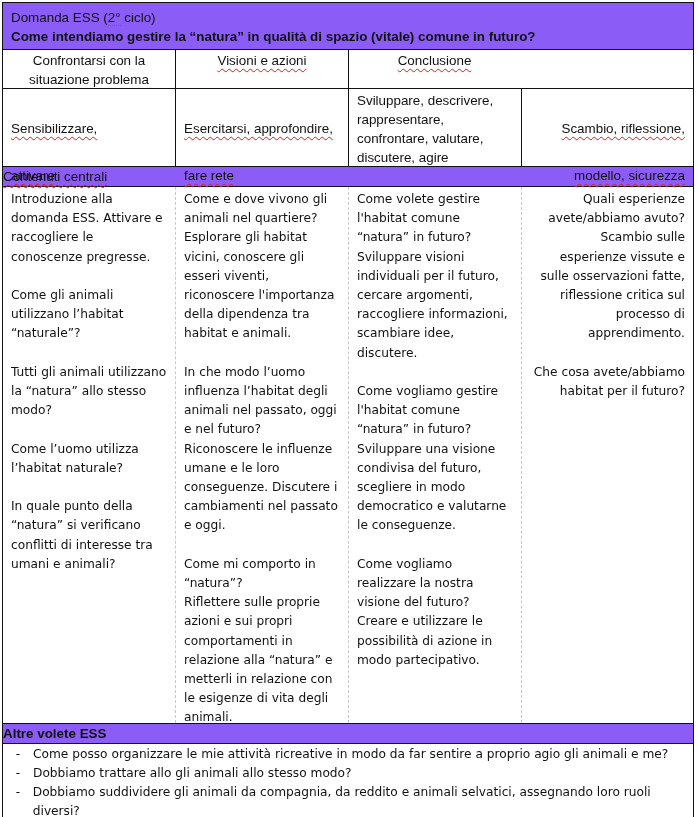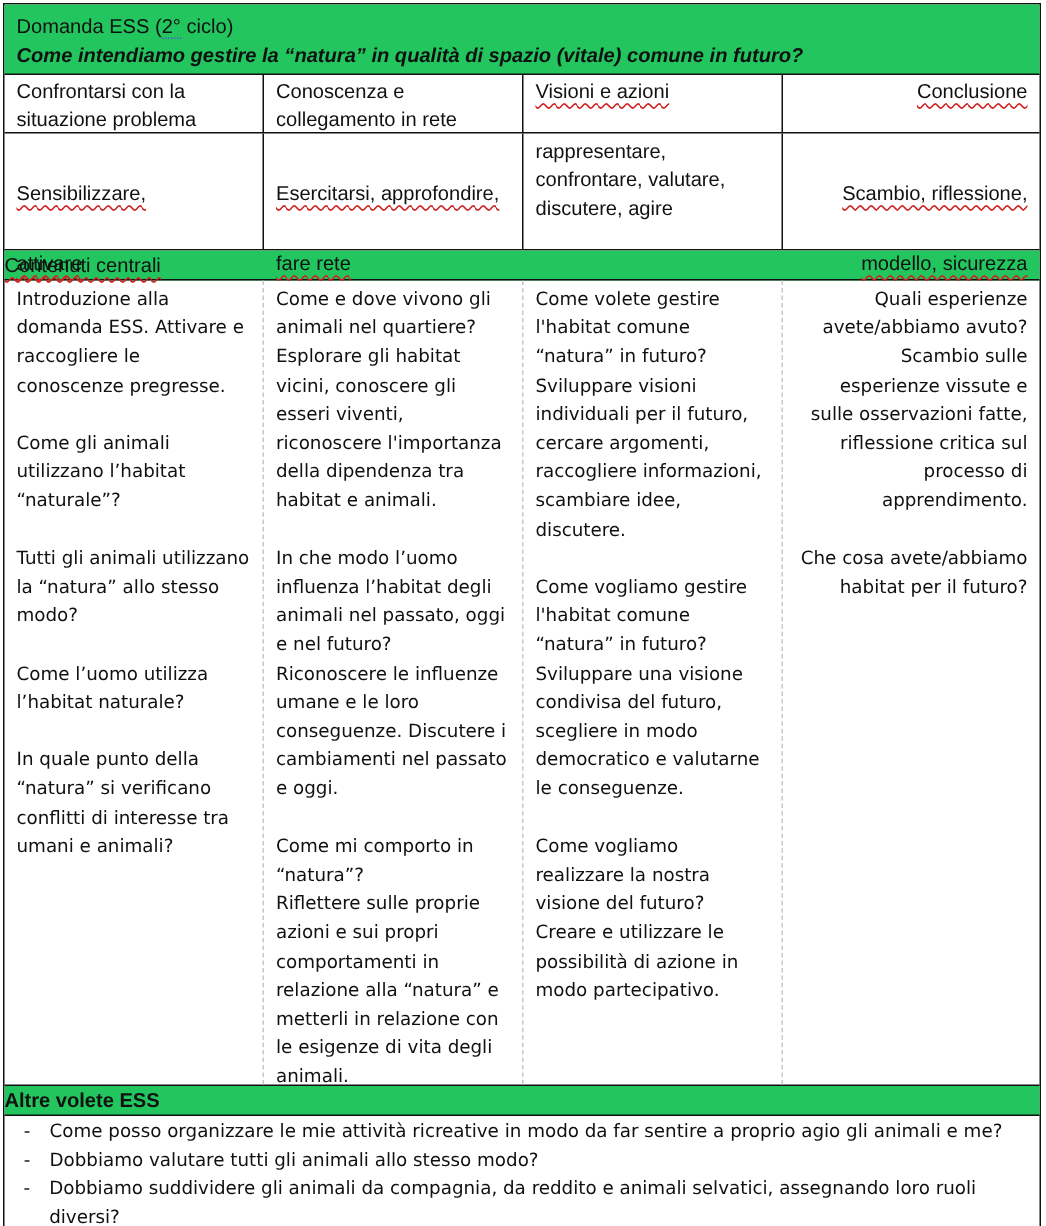--- a/index.html
+++ b/index.html
@@ -7,7 +7,7 @@
   .doc { position: absolute; left: 2px; top: 2px; width: 692px; border: 1.5px solid #111; box-sizing: border-box; }
   .row { display: flex; border-bottom: 1.5px solid #111; box-sizing: border-box; }
   .row:last-child { border-bottom: none; }
-  .gray { background: #22c55e; }
+  .gray { background: #8b5cf6; }
   .title-block { padding: 5px 8px 3px 8px; font-size: 13.4px; line-height: 19px; }
   .title-block .q { font-weight: bold; font-style: italic; }
   .dotted { border-bottom: 1.5px dotted #4a5fd0; }

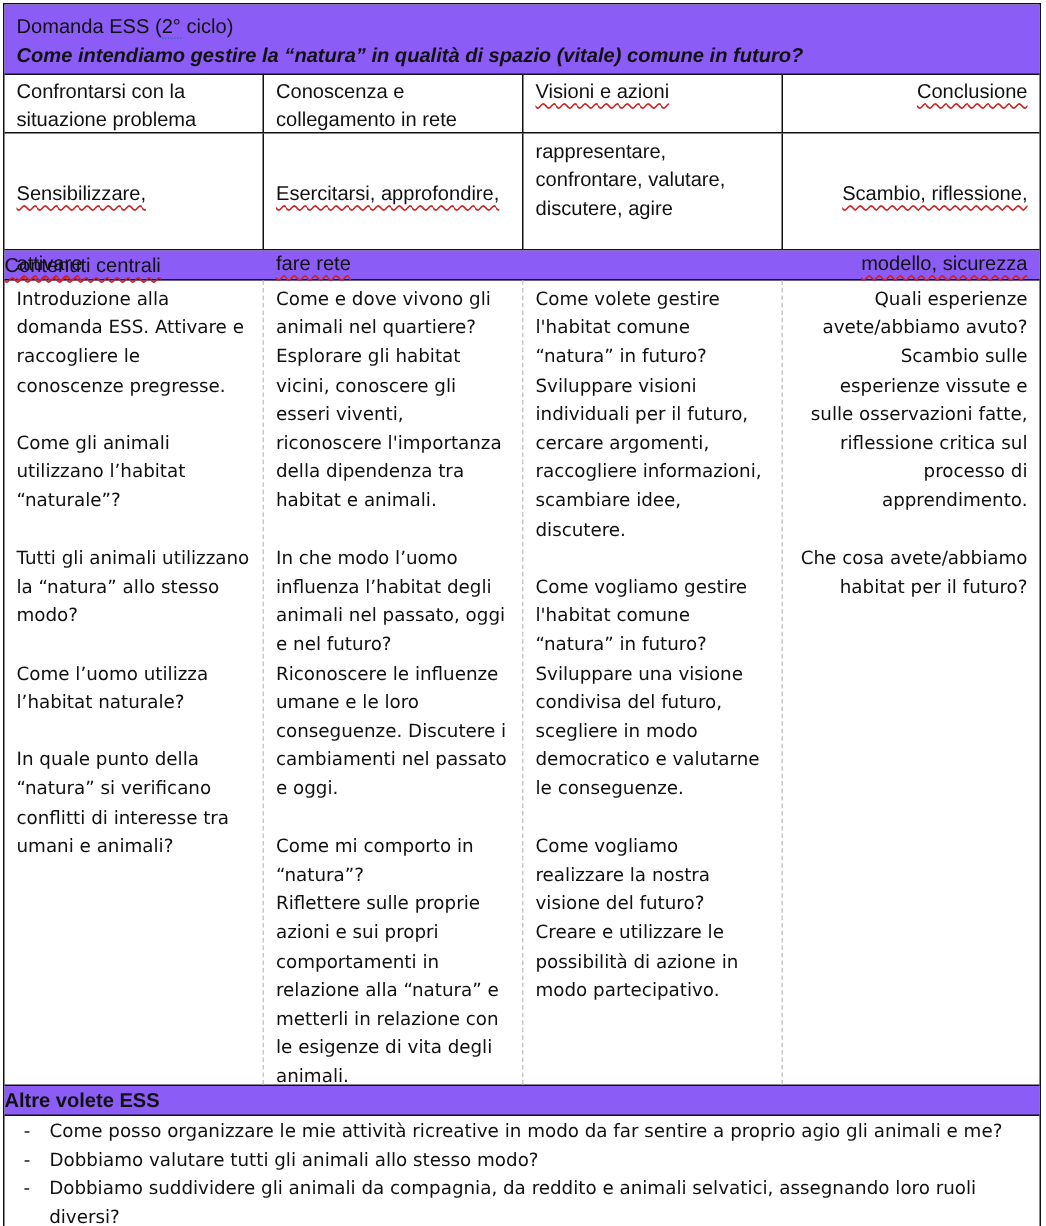--- a/index.html
+++ b/index.html
@@ -9,7 +9,7 @@
   .row:last-child { border-bottom: none; }
   .gray { background: #8b5cf6; }
   .title-block { padding: 5px 8px 3px 8px; font-size: 13.4px; line-height: 19px; }
-  .title-block .q { font-weight: bold; font-style: italic; }
+  .title-block .q { font-weight: bold; }
   .dotted { border-bottom: 1.5px dotted #4a5fd0; }
   .squig { text-decoration: underline wavy #d02020; text-decoration-thickness: 1px; text-underline-offset: 3px; margin-top: 28px; }
   .col { box-sizing: border-box; padding: 0 8px; font-size: 13.4px; line-height: 19px; }

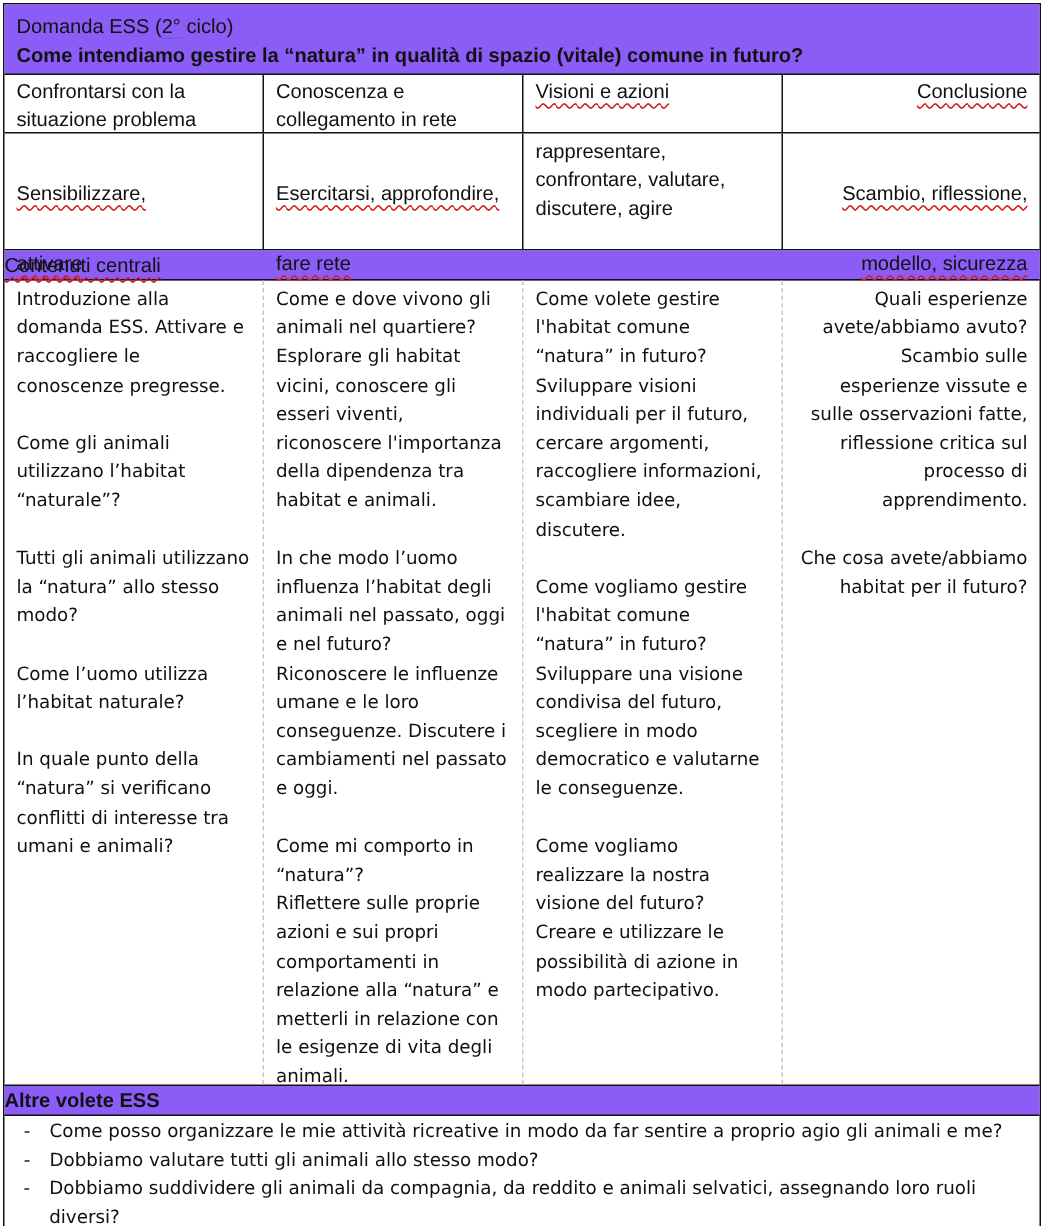--- a/index.html
+++ b/index.html
@@ -16,7 +16,7 @@
   .c1 { width: 173px; } .c2 { width: 173px; } .c3 { width: 173px; } .c4 { width: 171px; text-align: right; }
   .solid-sep { border-right: 1.5px solid #111; }
   .dash-sep { border-right: 1px dashed #c8c8c8; }
-  .head .col { padding-top: 1px; padding-bottom: 1px; }
+  .head .col { text-align: center; padding-top: 1px; padding-bottom: 1px; }
   .head { height: 39px; }
   .verbs { height: 78px; }
   .verbs .col { padding-top: 2px; }

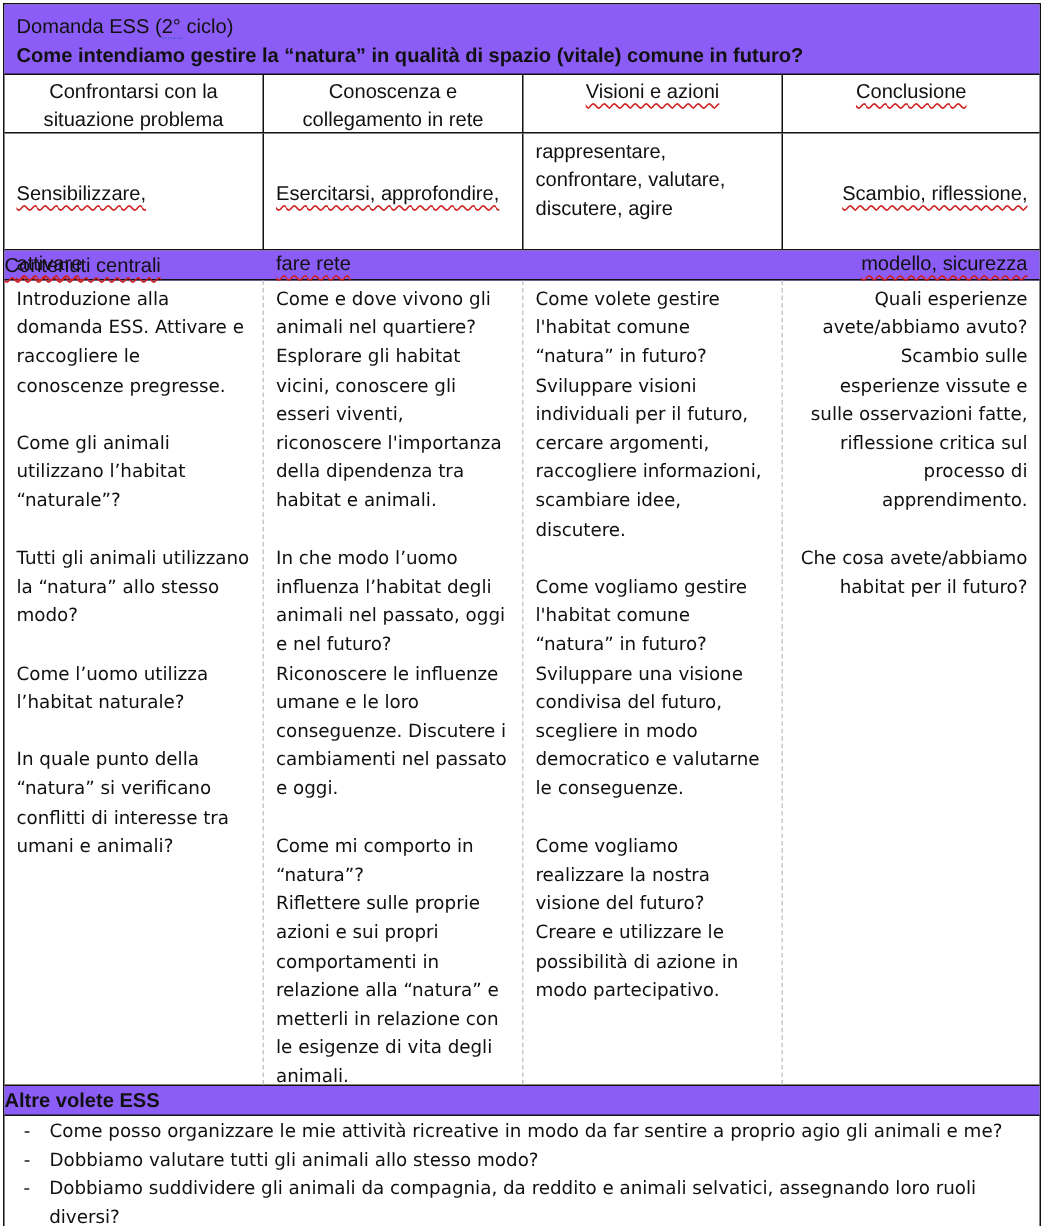--- a/index.html
+++ b/index.html
@@ -44,7 +44,6 @@
 
   <div class="row head">
     <div class="col c1 solid-sep">Confrontarsi con la situazione problema</div>
-    <div class="col c2 solid-sep">Conoscenza e collegamento in rete</div>
     <div class="col c3 solid-sep"><span class="squig">Visioni e azioni</span></div>
     <div class="col c4"><span class="squig">Conclusione</span></div>
   </div>

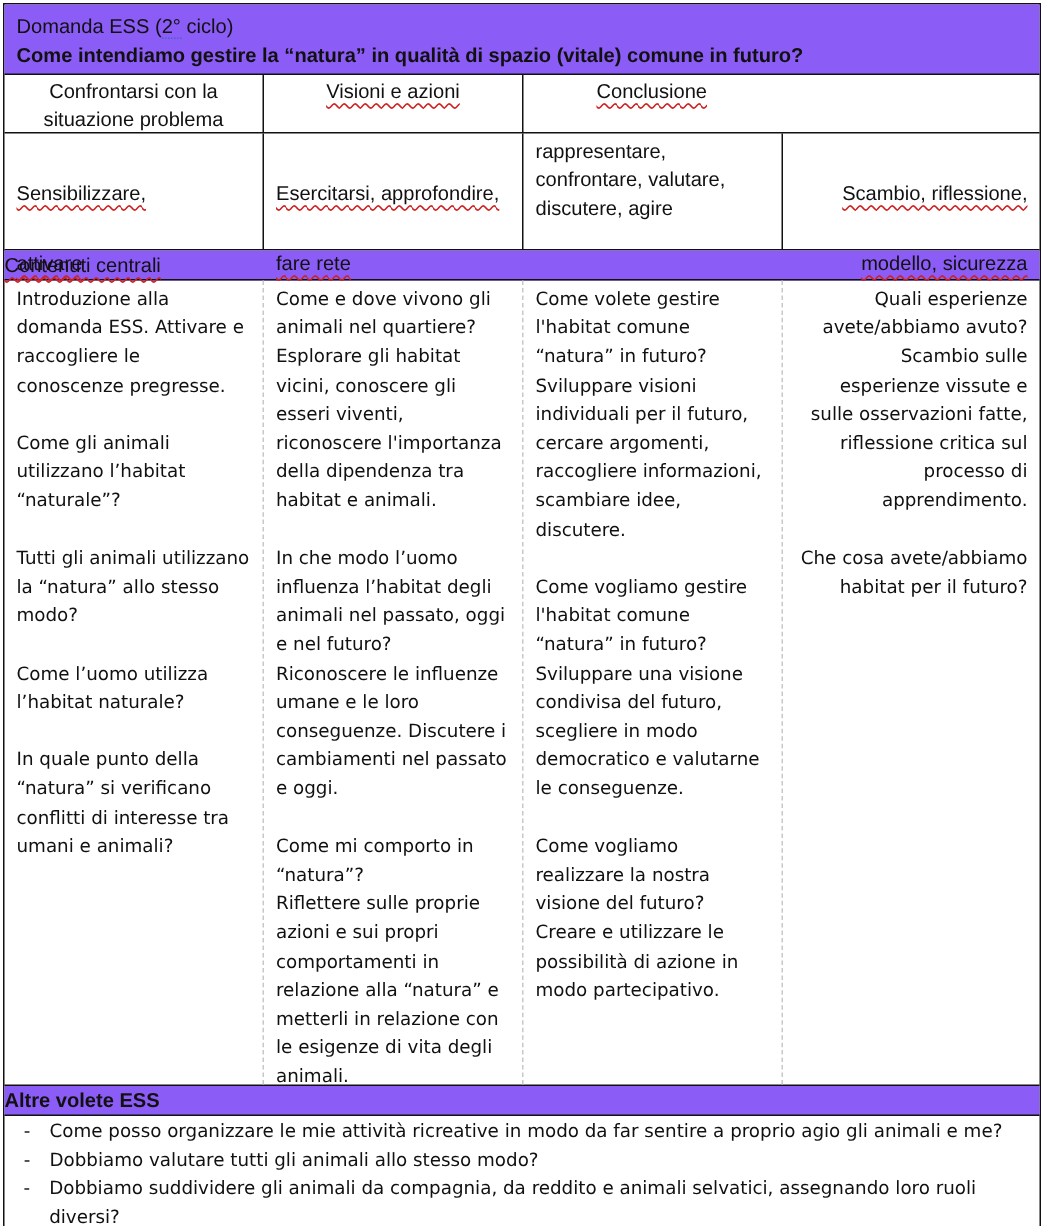--- a/index.html
+++ b/index.html
@@ -58,6 +58,7 @@
       <div class="squig" style="display:inline-block">fare rete</div>
     </div>
     <div class="col c3 solid-sep">
+      <div>Sviluppare, descrivere,</div>
       <div>rappresentare,</div>
       <div>confrontare, valutare,</div>
       <div>discutere, agire</div>

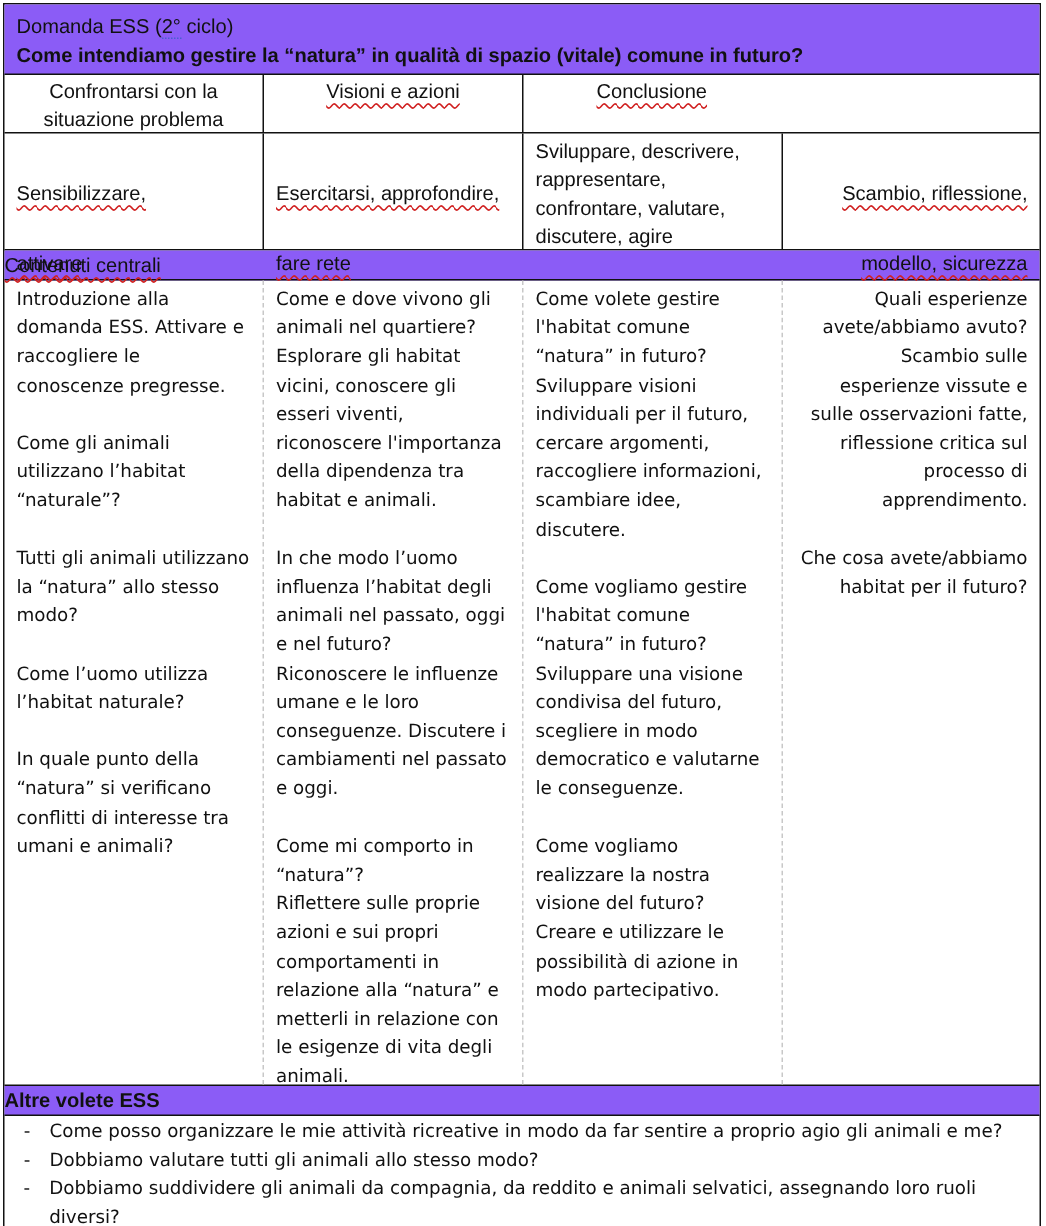--- a/index.html
+++ b/index.html
@@ -142,7 +142,7 @@
         </div>
       <div class="li">
           <span class="dash">-</span>
-          <span class="txt">Dobbiamo valutare tutti gli animali allo stesso modo?</span>
+          <span class="txt">Dobbiamo trattare allo gli animali allo stesso modo?</span>
         </div>
       <div class="li">
           <span class="dash">-</span>

